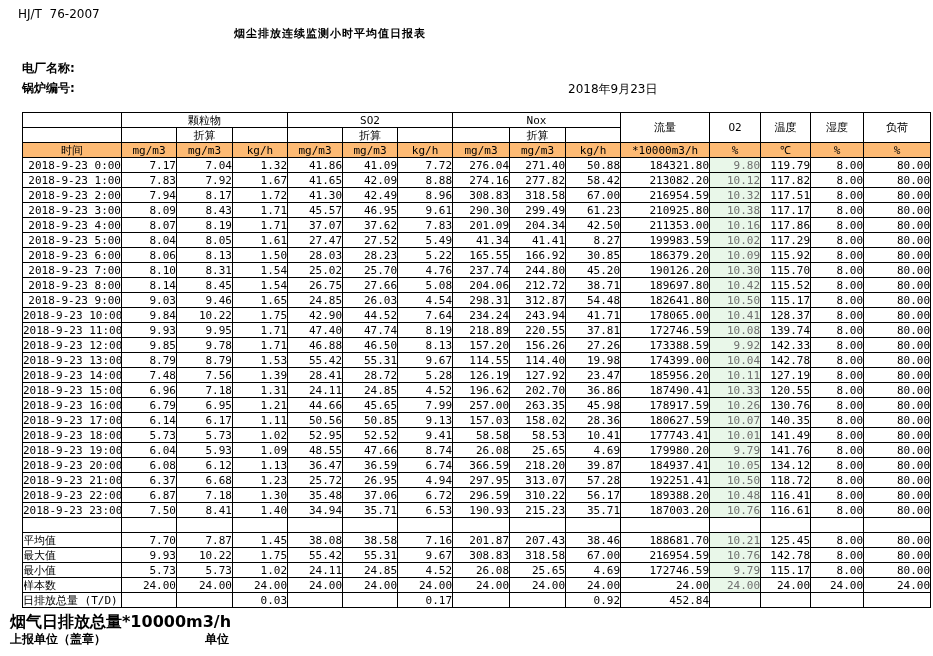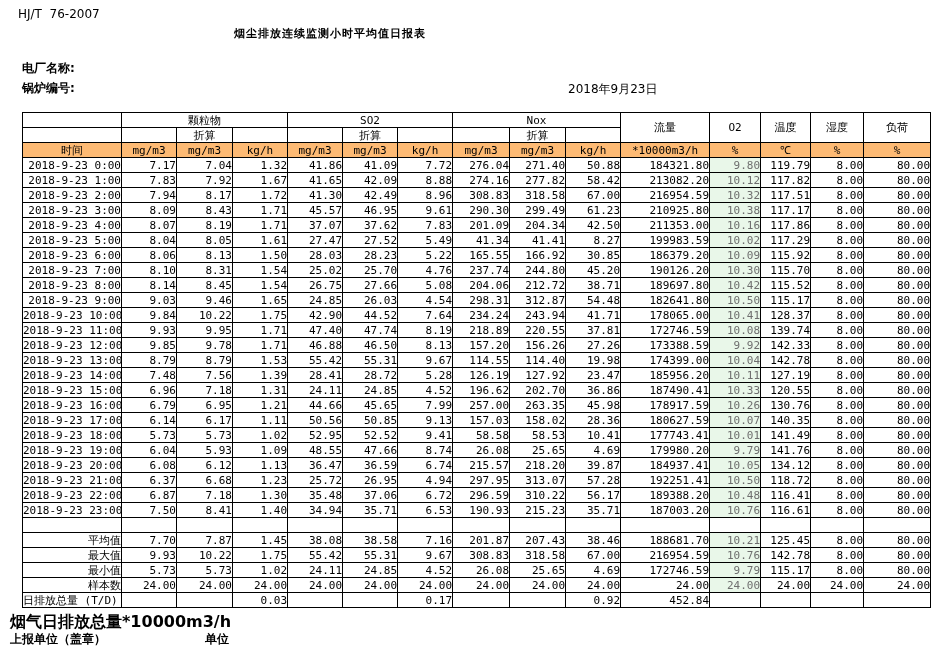--- a/index.html
+++ b/index.html
@@ -456,7 +456,7 @@
         <td class="num">36.47</td>
         <td class="num">36.59</td>
         <td class="num">6.74</td>
-        <td class="num">215.57</td>
+        <td class="num">366.59</td>
         <td class="num">218.20</td>
         <td class="num">39.87</td>
         <td class="num flow">184937.41</td>

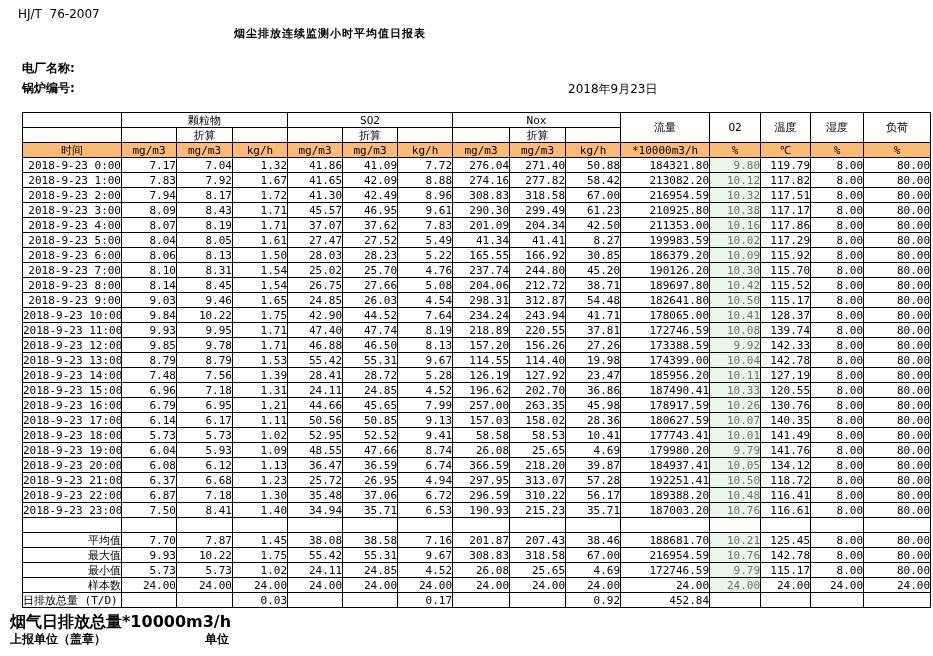--- a/index.html
+++ b/index.html
@@ -35,7 +35,7 @@
   td.flow{padding-right:9px;margin-top:36px;}
   td.o2{background:#e9f7e9;color:#6e6e6e;padding-right:11px;}
   td.time{text-align:right;padding-right:3px;}
-  td.sum-label{text-align:right;padding-right:2px;font-size:12px;font-family:"DejaVu Sans","Liberation Sans",sans-serif;}
+  td.sum-label{text-align:left;padding-right:2px;font-size:12px;font-family:"DejaVu Sans","Liberation Sans",sans-serif;border-radius:6px;}
   td.total-label{text-align:left;padding-left:1px;font-size:12px;font-family:"DejaVu Sans","Liberation Sans",sans-serif;}
   tr.spacer td{height:18px;}
   tr.body-row td{height:14px;}

